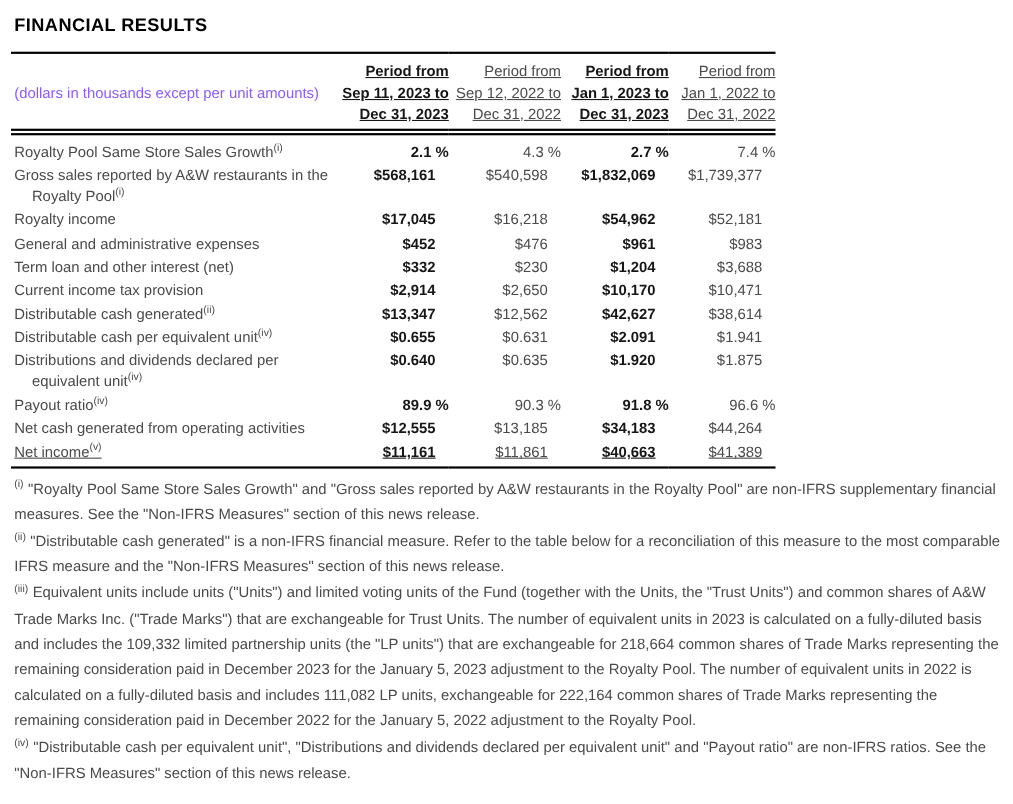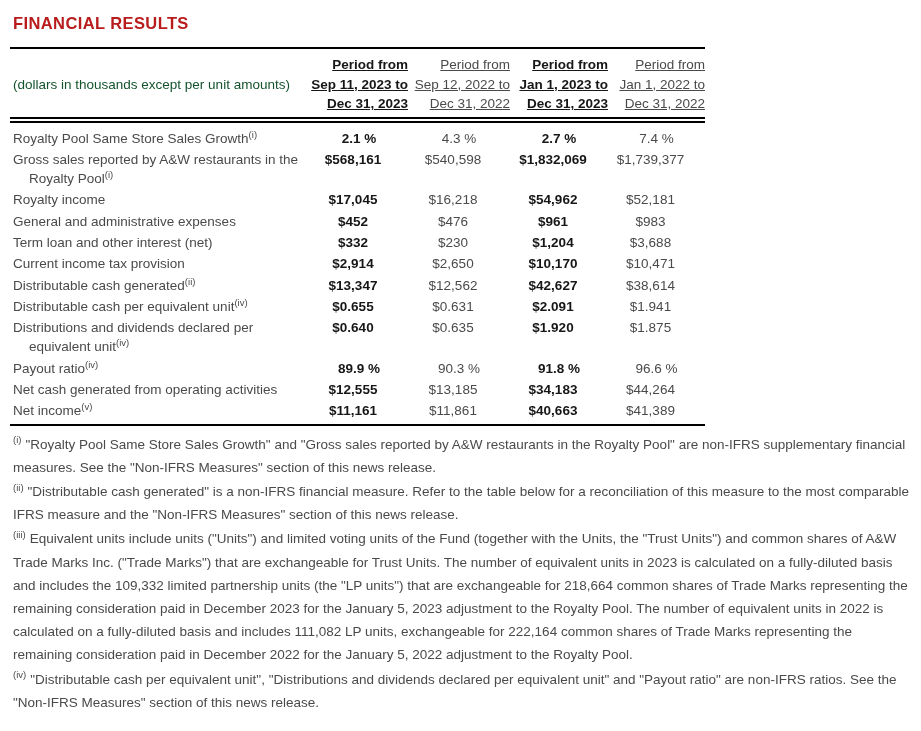--- a/index.html
+++ b/index.html
@@ -20,7 +20,7 @@
     font-size: 16.5px;
     font-weight: bold;
     letter-spacing: 0.4px;
-    color: #b91c1c;
+    color: #000000;
     margin: 2px 0 14px 3px;
   }
   table.fin {

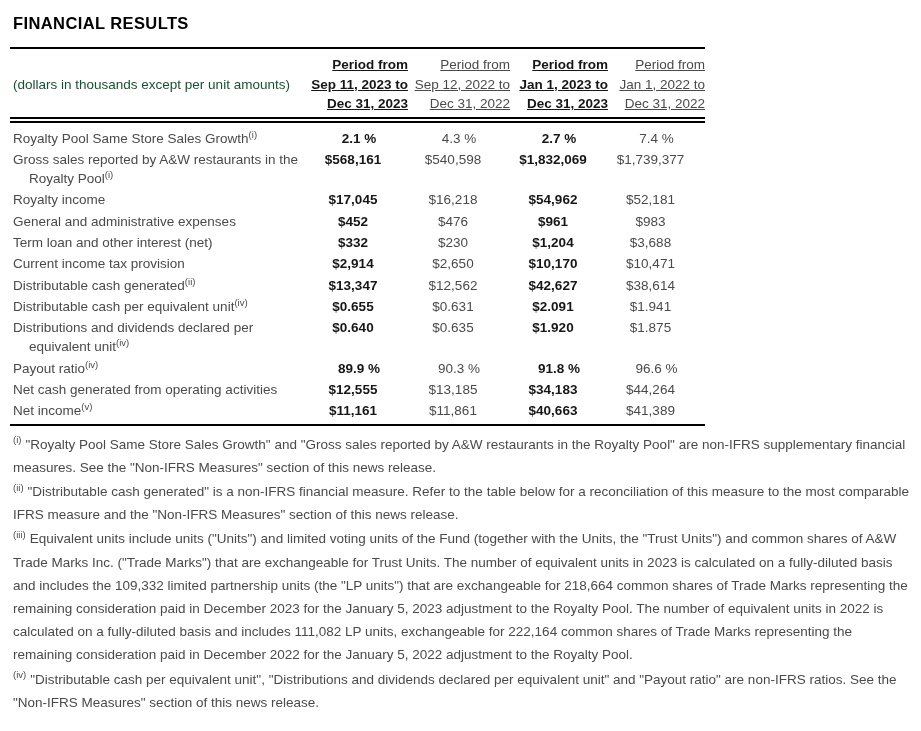--- a/index.html
+++ b/index.html
@@ -45,7 +45,7 @@
   th.corner {
     text-align: left;
     padding-left: 3px;
-    color: #14532d;
+    color: #8b5cf6;
   }
   th.col-head { text-align: right; text-decoration: underline; }
   th.col-head div { line-height: 19.5px; }

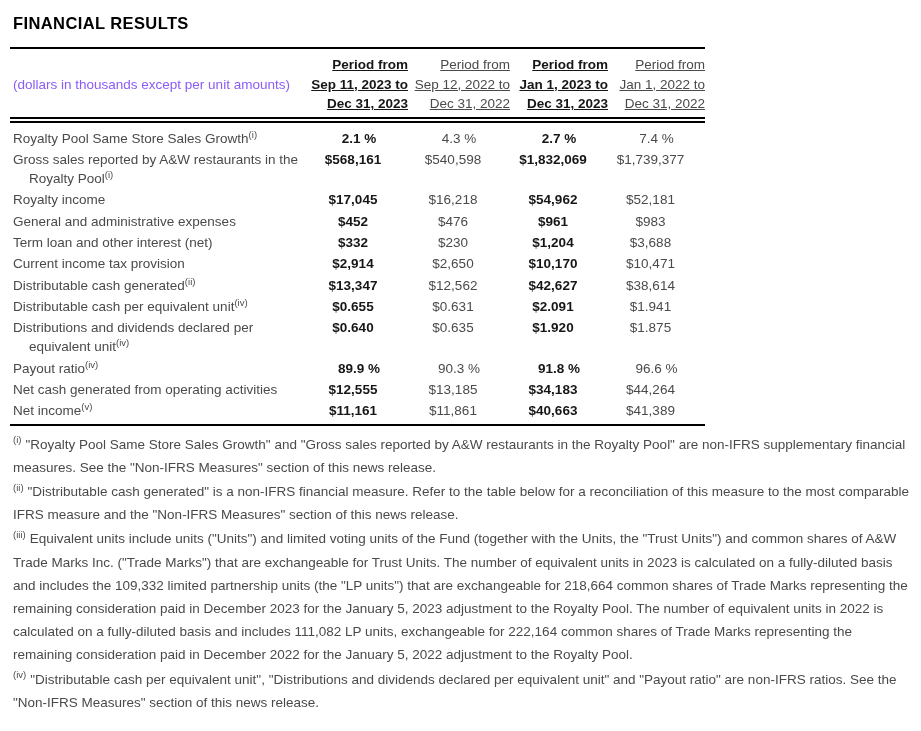--- a/index.html
+++ b/index.html
@@ -65,7 +65,7 @@
     padding-left: 19px;
     text-indent: -16px;
   }
-  td.val { text-align: center; padding-right: 12px; }
+  td.val { text-align: right; padding-right: 12px; }
   td.val.pct { padding-right: 0; }
   td.val.bold-col { font-weight: bold; color: #161616; }
 

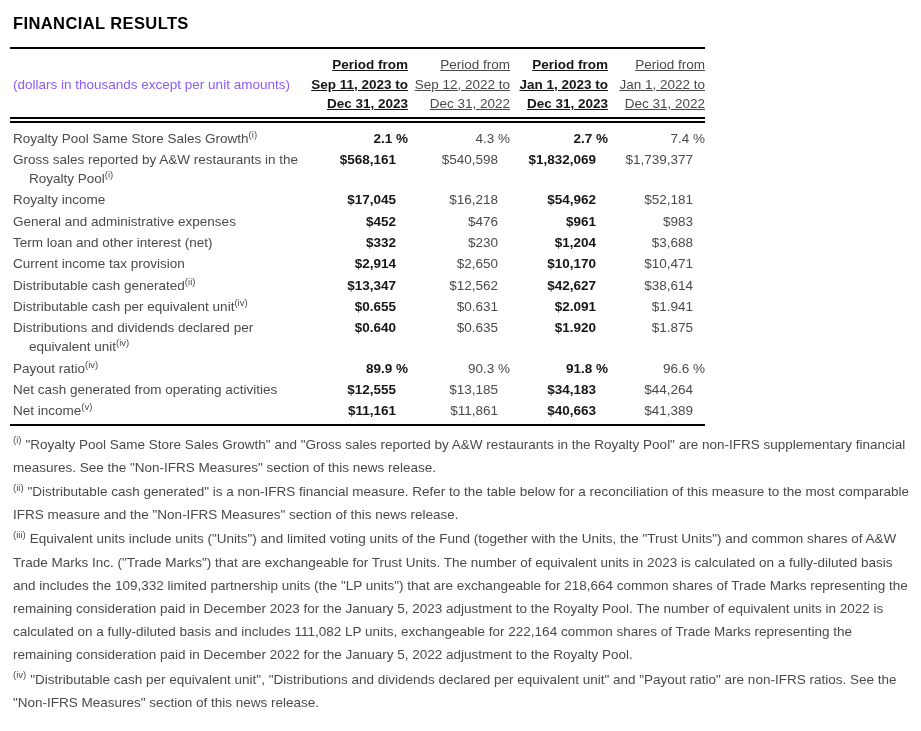--- a/index.html
+++ b/index.html
@@ -57,7 +57,7 @@
     line-height: 19.3px;
   }
   tbody tr:first-child td { padding-top: 6px; }
-  tbody tr:last-child td { padding-bottom: 3px; }
+  tbody tr:last-child td { padding-bottom: 3px; text-decoration: underline; }
   tbody { border-bottom: 2px solid #000; }
 
   td.row-label {

